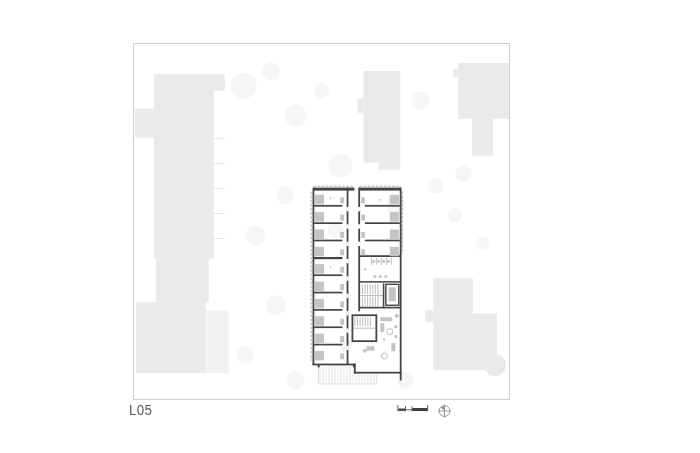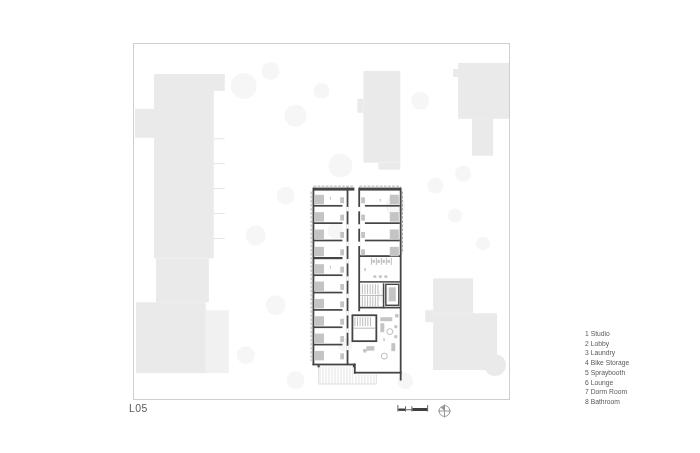--- a/index.html
+++ b/index.html
@@ -281,16 +281,6 @@
 
   <div class="sheet-label">L05</div>
 
-  <div class="legend">
-    <div class="legend-item">1 Studio</div>
-    <div class="legend-item">2 Lobby</div>
-    <div class="legend-item">3 Laundry</div>
-    <div class="legend-item">4 Bike Storage</div>
-    <div class="legend-item">5 Spraybooth</div>
-    <div class="legend-item">6 Lounge</div>
-    <div class="legend-item">7 Dorm Room</div>
-    <div class="legend-item">8 Bathroom</div>
-  </div>
 
   <div class="mapmarks">
     <svg style="left:0" width="36" height="14" viewBox="0 0 36 14" aria-hidden="true">

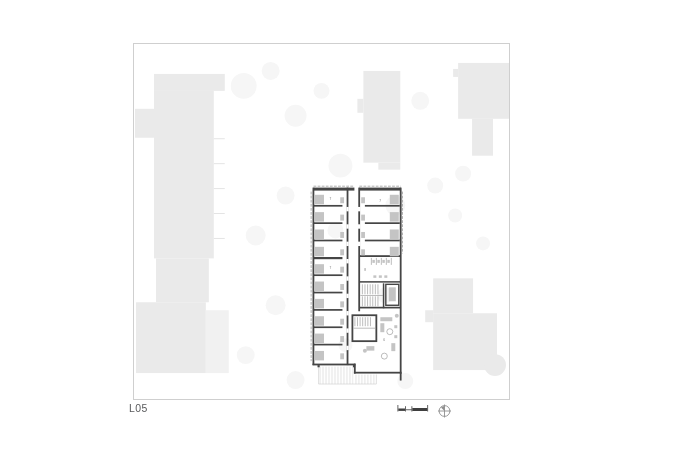--- a/index.html
+++ b/index.html
@@ -18,7 +18,7 @@
   .frame{position:absolute;left:133px;top:43px;width:377px;height:357px;
          border:1px solid var(--frame-border);box-sizing:border-box;background:#fff;}
   .frame svg{display:block;width:100%;height:100%;}
-  .sheet-label{position:absolute;left:129px;top:402px;font-size:11px;color:var(--text);
+  .sheet-label{position:absolute;left:129px;top:402px;font-size:14px;color:var(--text);
                letter-spacing:.4px;transform:scaleX(.95);transform-origin:left top;}
   .legend{position:absolute;left:585px;top:329px;color:var(--text);}
   .legend-item{font-size:7.2px;line-height:9.7px;white-space:nowrap;

